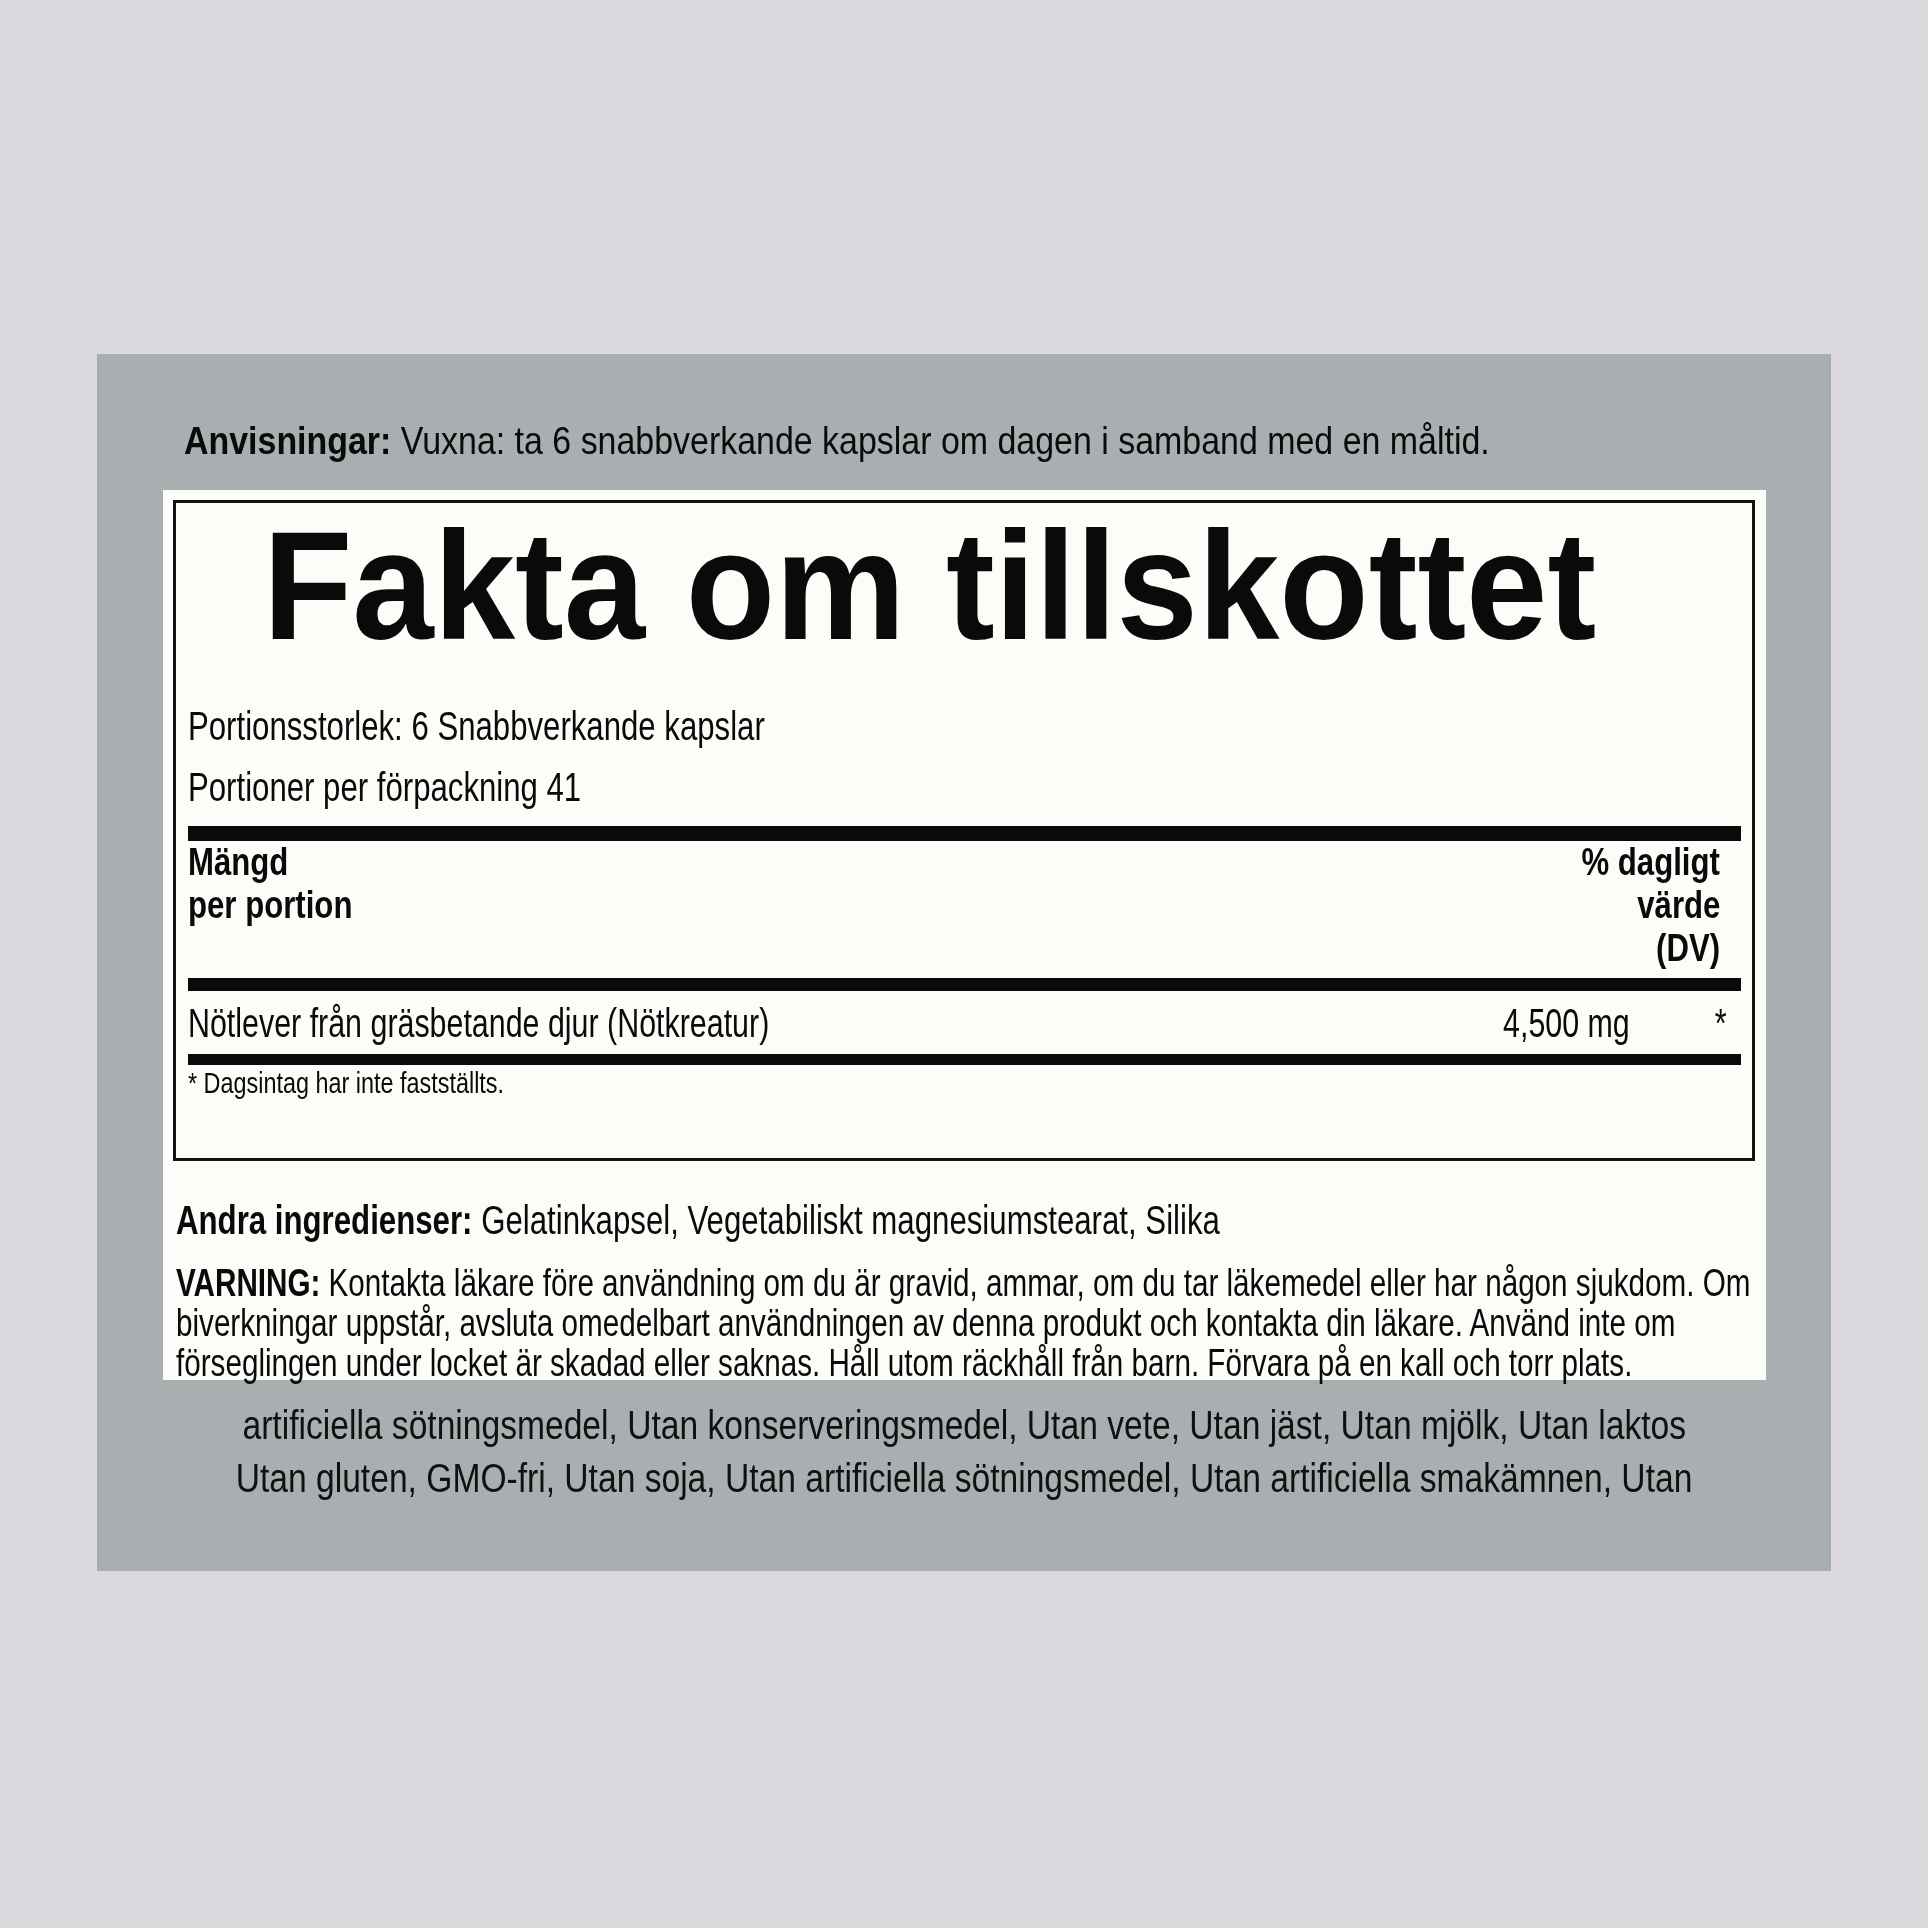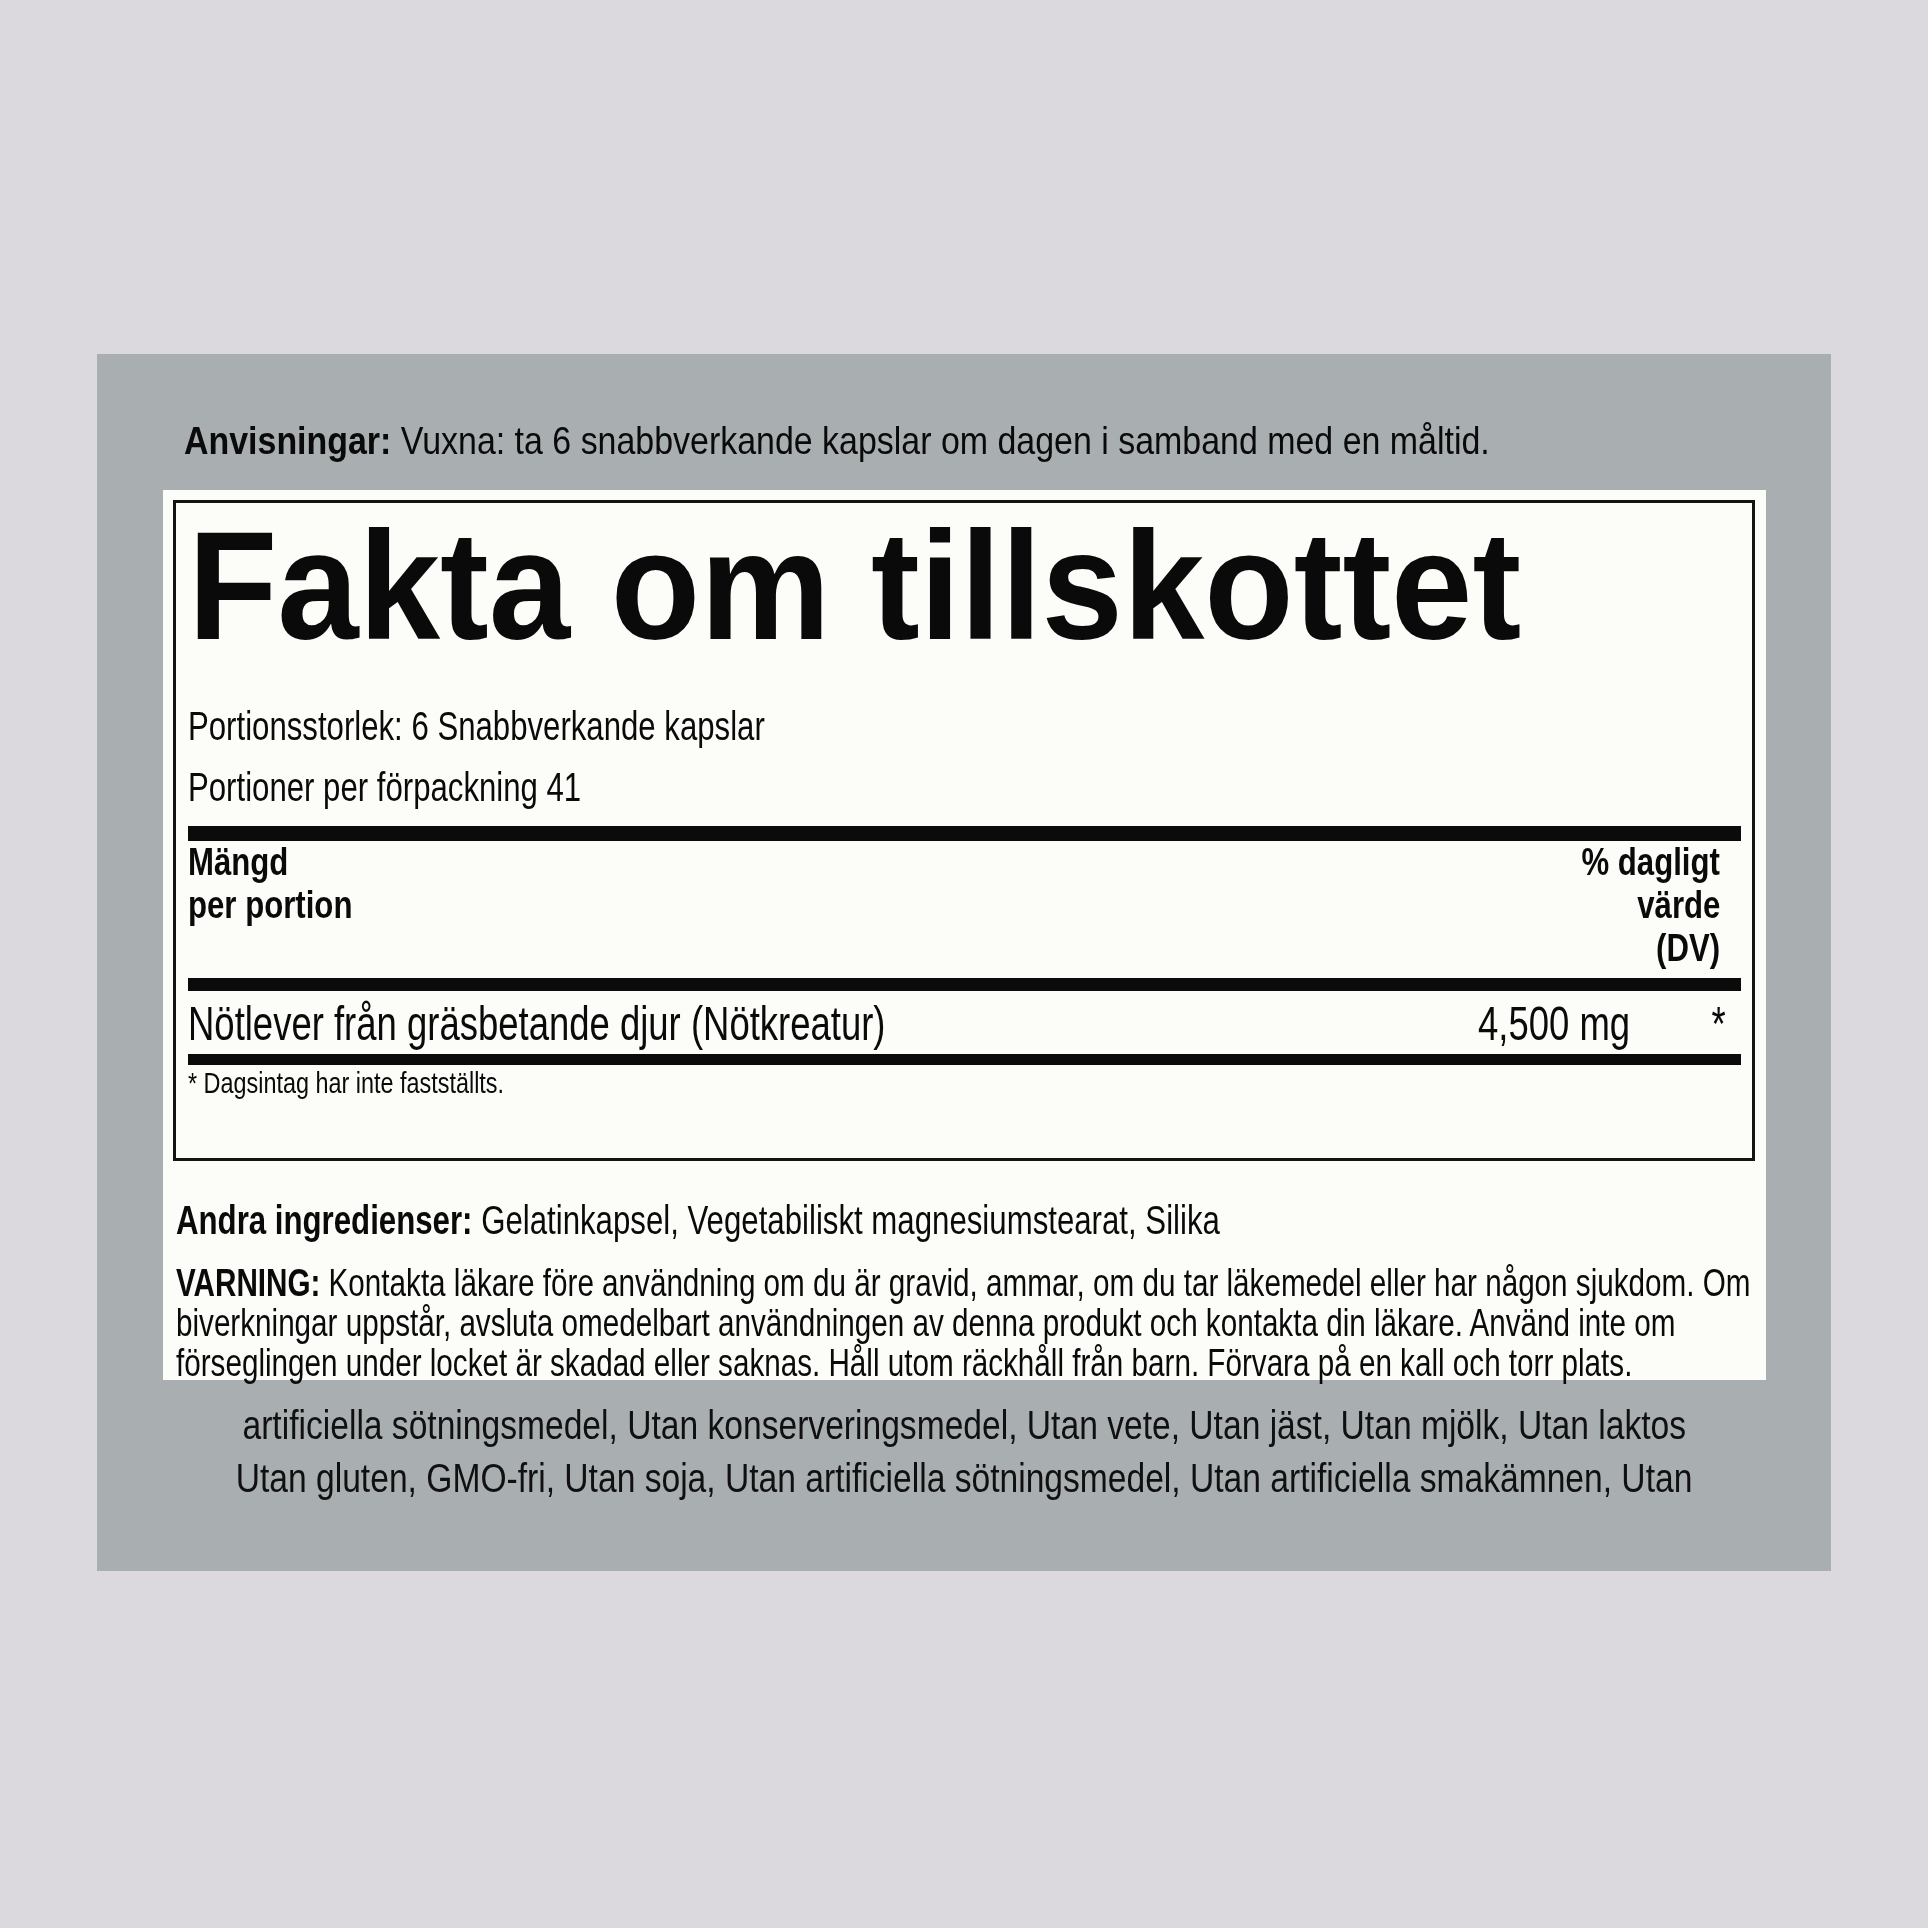--- a/index.html
+++ b/index.html
@@ -42,7 +42,7 @@
     border:3.8px solid #141414;
     padding:0 11.3px;
   }
-  .title-line{margin-top:5.6px;font-size:154px;line-height:154px;}
+  .title-line{margin-top:5.6px;font-size:154px;line-height:154px;text-align:center;}
   .line-serving{margin-top:38px;font-size:41px;line-height:50px;}
   .line-servings{margin-top:11.3px;font-size:41px;line-height:50px;}
   .bar{background:#0b0b0b;}

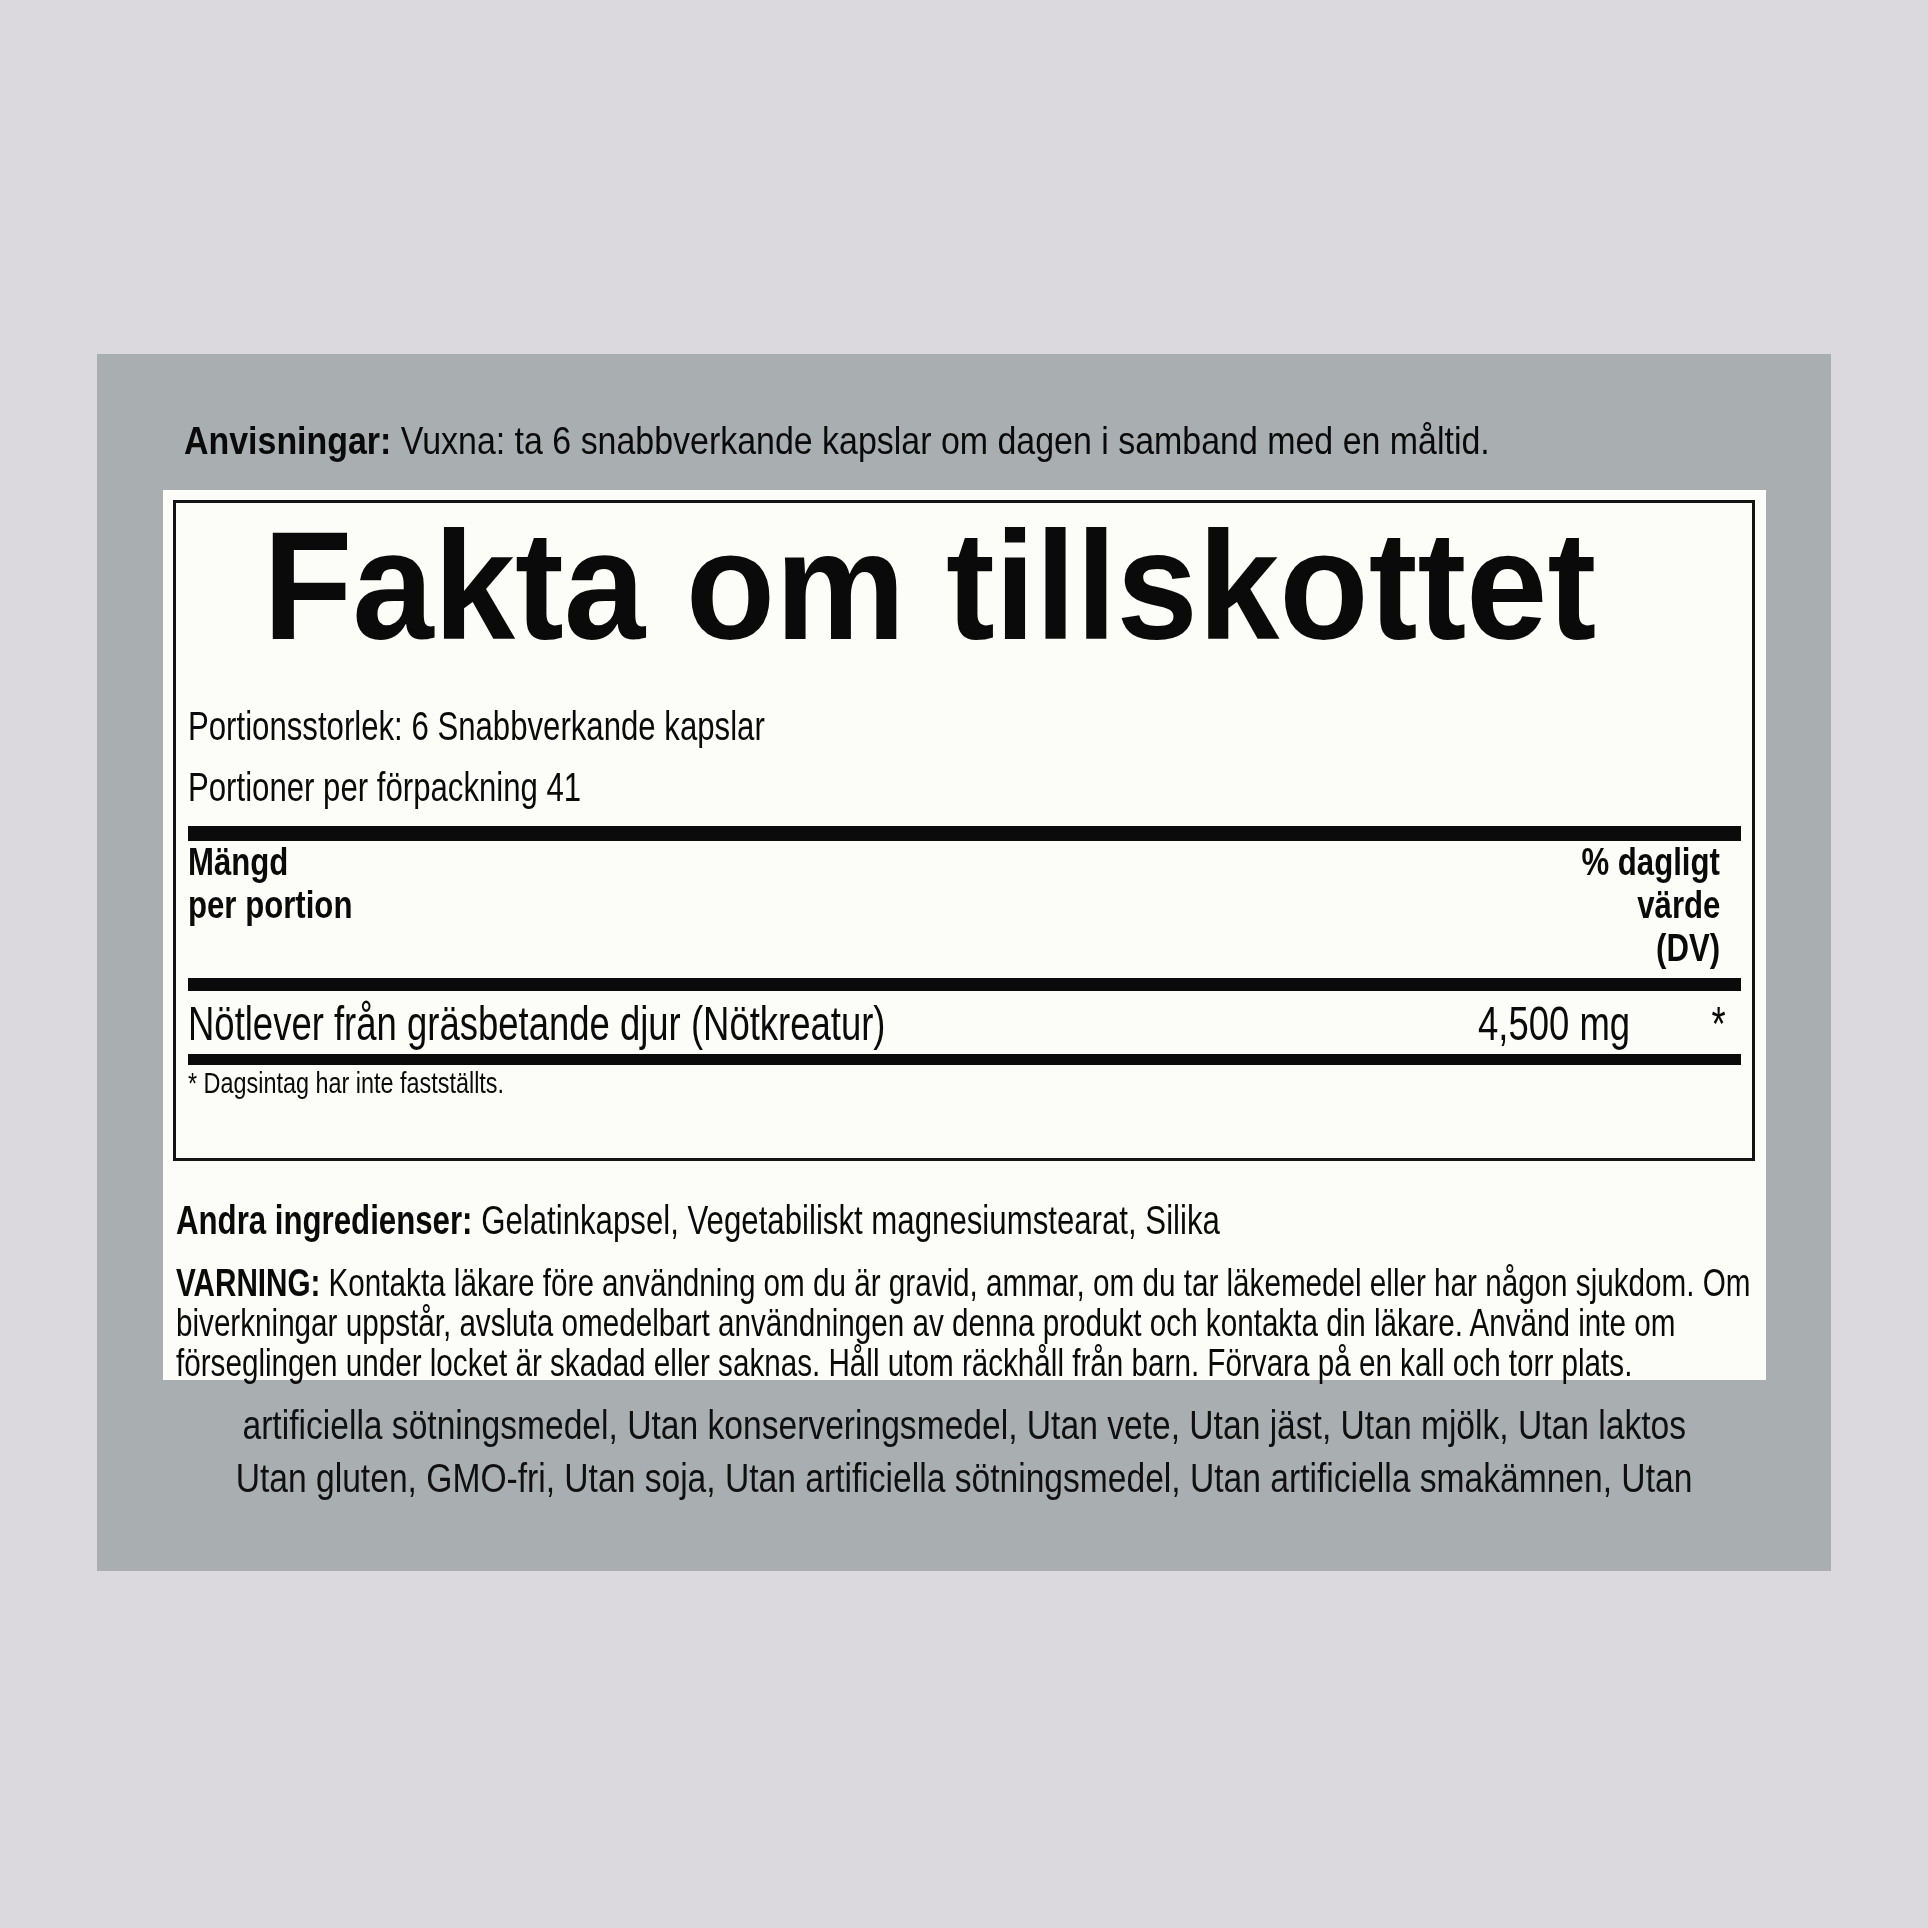--- a/index.html
+++ b/index.html
@@ -51,7 +51,7 @@
   .bar3{margin-top:7.5px;height:11.3px;}
   .hdr-row{display:flex;justify-content:space-between;font-size:38px;line-height:43px;}
   .hdr-right{text-align:right;padding-right:21px;}
-  .ing-row{margin-top:10.4px;display:flex;align-items:flex-start;font-size:48px;line-height:45px;}
+  .ing-row{margin-top:10.4px;display:flex;align-items:flex-start;font-size:40px;line-height:45px;}
   .ing-name{flex:1;}
   .ing-amt{margin-right:17px;text-align:right;}
   .ing-dv{width:94px;box-sizing:border-box;padding-right:15px;text-align:right;}

